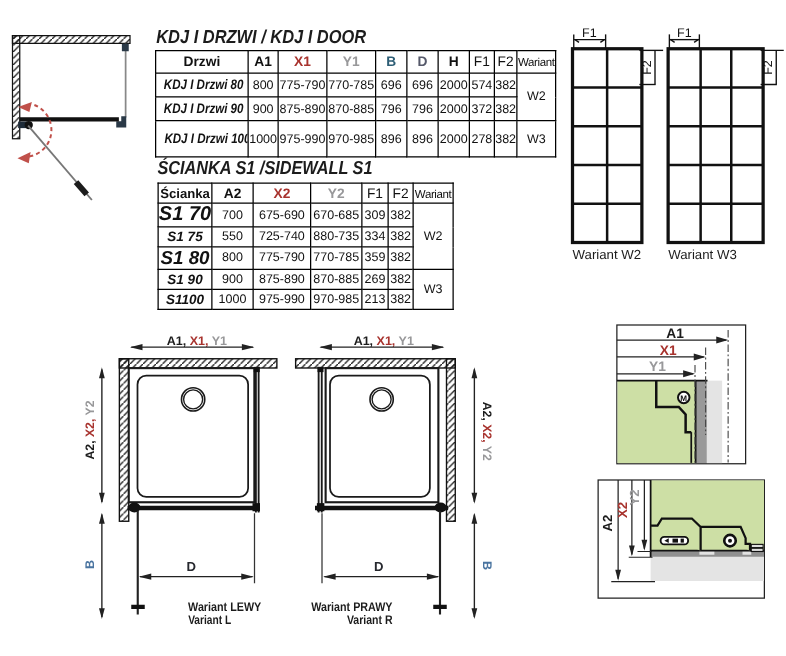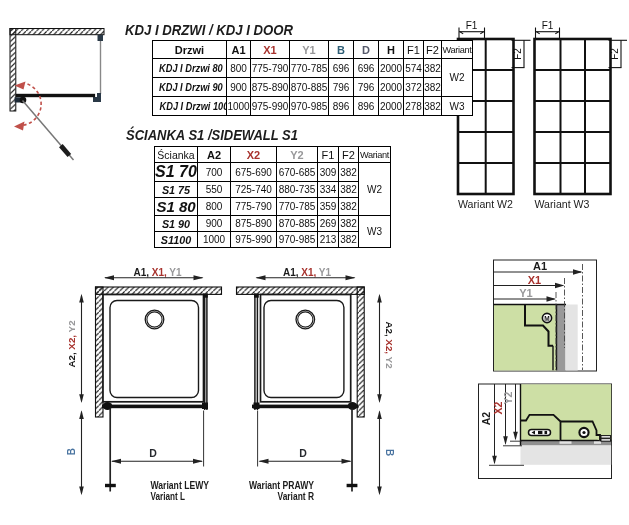--- a/index.html
+++ b/index.html
@@ -7,7 +7,7 @@
   font-family:"Liberation Sans",sans-serif;}
 .title{position:absolute;font-weight:bold;font-style:italic;color:#1c1c1c;white-space:nowrap;
   transform-origin:0 0;}
-table{border-collapse:collapse;table-layout:fixed;position:absolute;background:#fff;margin-left:28px;}
+table{border-collapse:collapse;table-layout:fixed;position:absolute;background:#fff;}
 td,th{border:1px solid #000;padding:0;text-align:center;vertical-align:middle;
   font-family:"Liberation Sans",sans-serif;color:#111;overflow:hidden;white-space:nowrap;}
 .rt{color:#a8332e;}

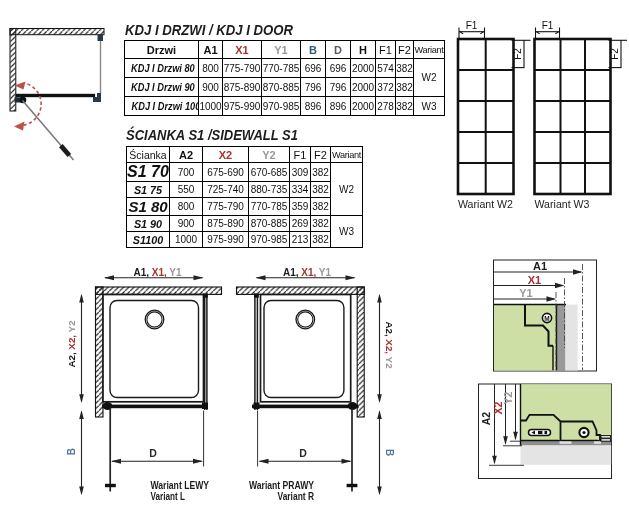--- a/index.html
+++ b/index.html
@@ -353,7 +353,7 @@
           <td>372</td>
           <td>382</td>
 </tr>
-<tr style="height:19px;">
+<tr style="height:29px;">
  <td class="rowh"><b>KDJ I Drzwi 100</b></td>
           <td>1000</td>
           <td>975-990</td>

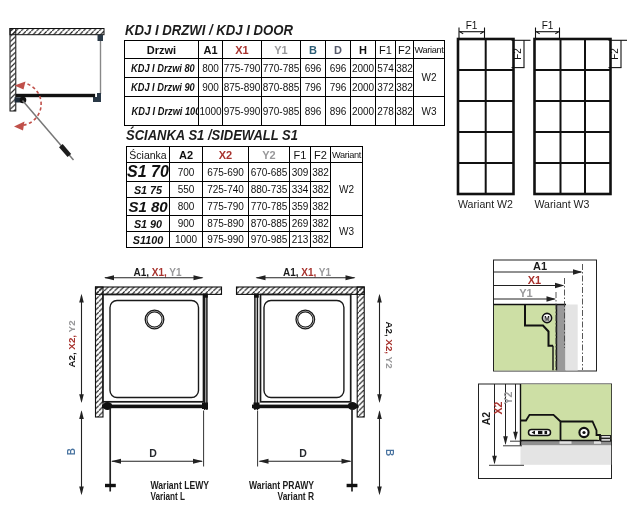--- a/index.html
+++ b/index.html
@@ -382,7 +382,7 @@
       </colgroup>
 <tbody>
         <tr style="height:16px;font-size:11px;">
- <td style="font-weight:normal;font-size:10.5px">Ścianka</td>
+ <td style="font-weight:bold;font-size:10.5px">Ścianka</td>
           <td style="font-weight:bold">A2</td>
  <td style="font-weight:bold" class="rt">X2</td>
           <td style="font-weight:bold" class="gy">Y2</td>

